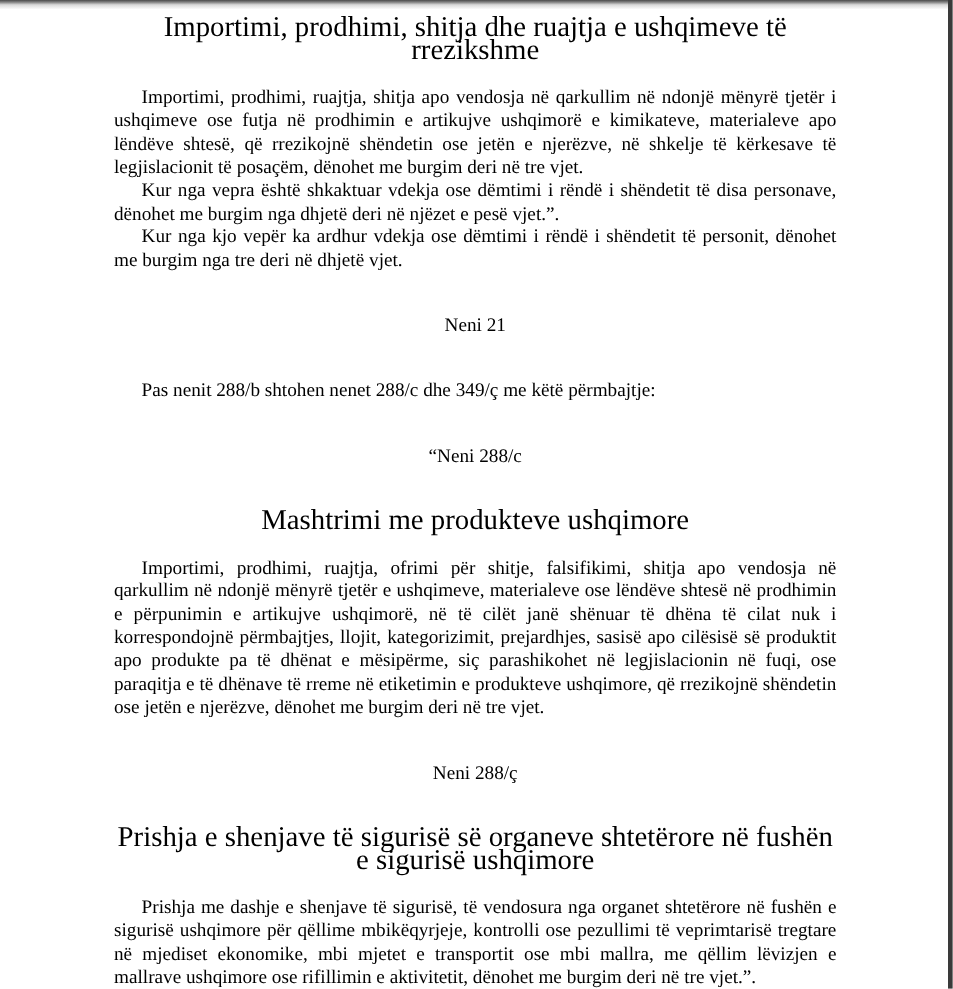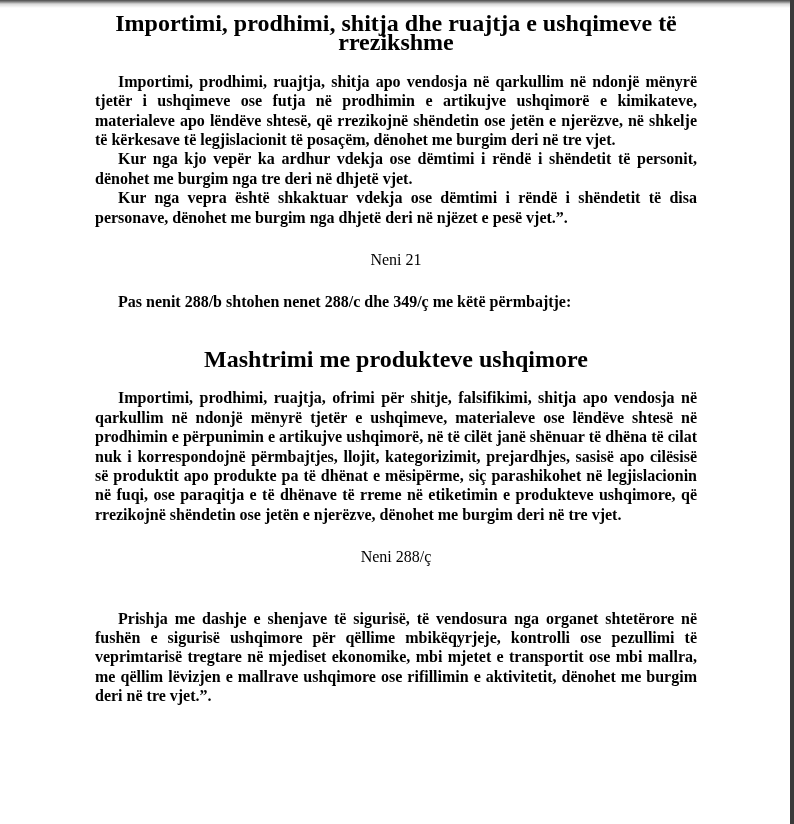--- a/index.html
+++ b/index.html
@@ -38,7 +38,7 @@
     line-height: 19.4px;
   }
   .heading {
-    font-weight: bold;
+    font-weight: normal;
     text-align: center;
     margin: 0;
   }

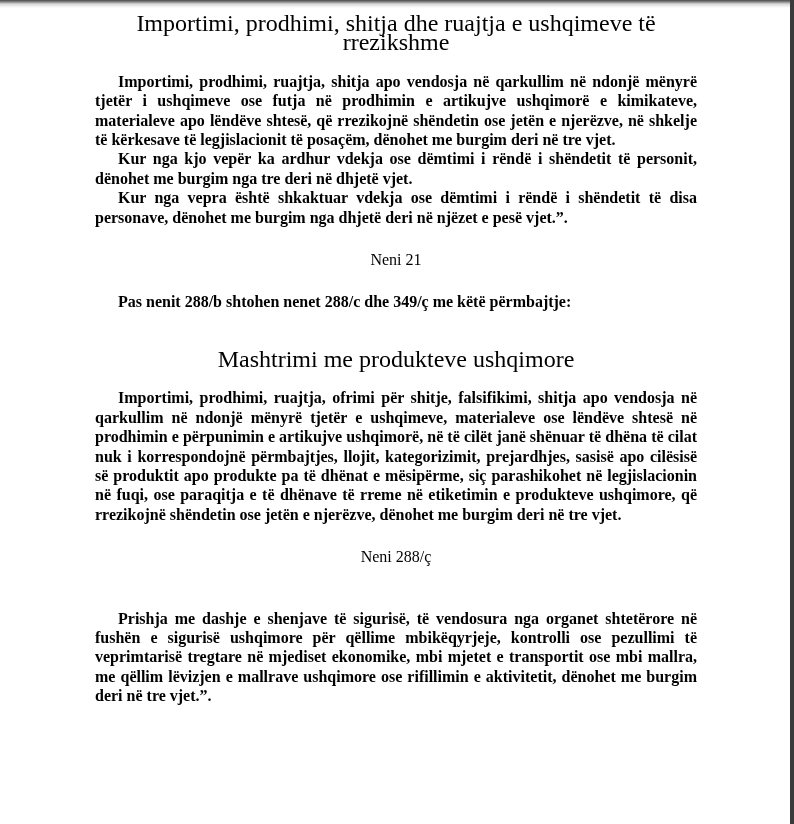--- a/index.html
+++ b/index.html
@@ -51,7 +51,6 @@
     text-align: justify;
     text-indent: 23px;
     margin: 0;
-    font-weight: bold;
   }
   .gap-lg { height: 19px; }
   .gap-md { height: 19px; }

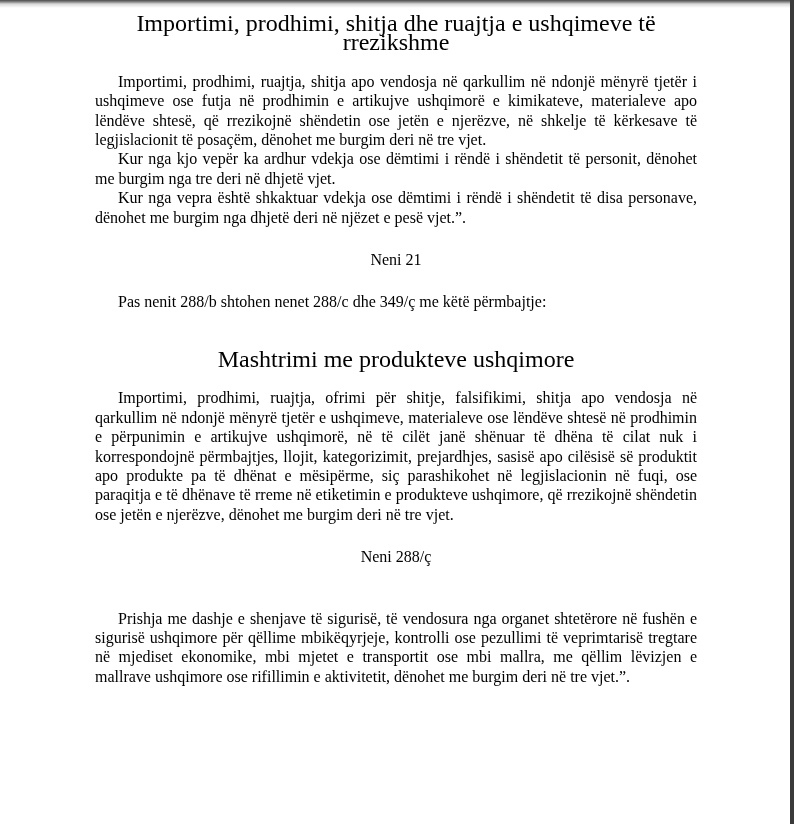--- a/index.html
+++ b/index.html
@@ -70,8 +70,8 @@
   <div class="gap-lg"></div>
 
   <p class="para">Importimi, prodhimi, ruajtja, shitja apo vendosja në qarkullim në ndonjë mënyrë tjetër i ushqimeve ose futja në prodhimin e artikujve ushqimorë e kimikateve, materialeve apo lëndëve shtesë, që rrezikojnë shëndetin ose jetën e njerëzve, në shkelje të kërkesave të legjislacionit të posaçëm, dënohet me burgim deri në tre vjet.</p>
+  <p class="para">Kur nga vepra është shkaktuar vdekja ose dëmtimi i rëndë i shëndetit të disa personave, dënohet me burgim nga dhjetë deri në njëzet e pesë vjet.”.</p>
   <p class="para">Kur nga kjo vepër ka ardhur vdekja ose dëmtimi i rëndë i shëndetit të personit, dënohet me burgim nga tre deri në dhjetë vjet.</p>
-  <p class="para">Kur nga vepra është shkaktuar vdekja ose dëmtimi i rëndë i shëndetit të disa personave, dënohet me burgim nga dhjetë deri në njëzet e pesë vjet.”.</p>
 
   <div class="gap-md"></div>
 

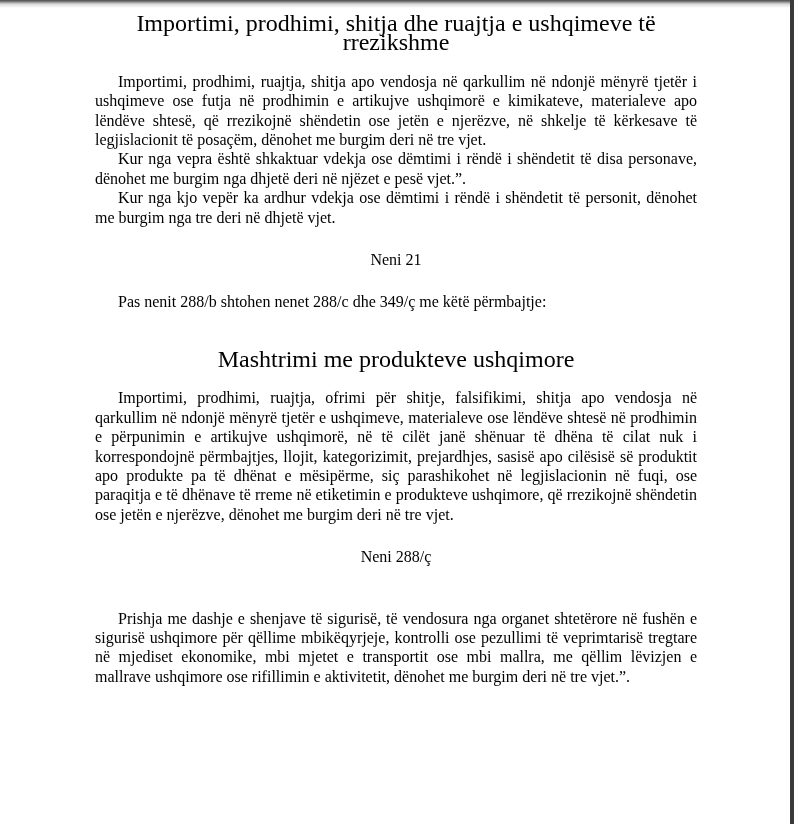--- a/index.html
+++ b/index.html
@@ -45,7 +45,7 @@
   .heading-line { display: block; }
   .center {
     text-align: center;
-    margin: 4px;
+    margin: 16px;
   }
   .para {
     text-align: justify;

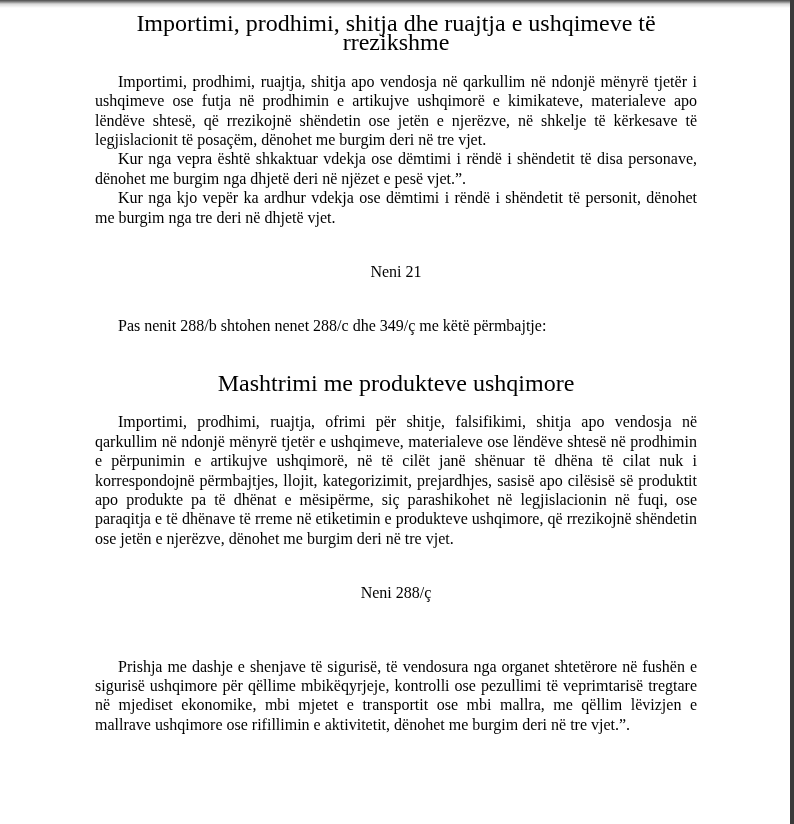--- a/index.html
+++ b/index.html
@@ -83,6 +83,7 @@
 
   <div class="gap-md"></div>
 
+  <p class="center">“Neni 288/c</p>
 
   <div class="gap-md"></div>
 

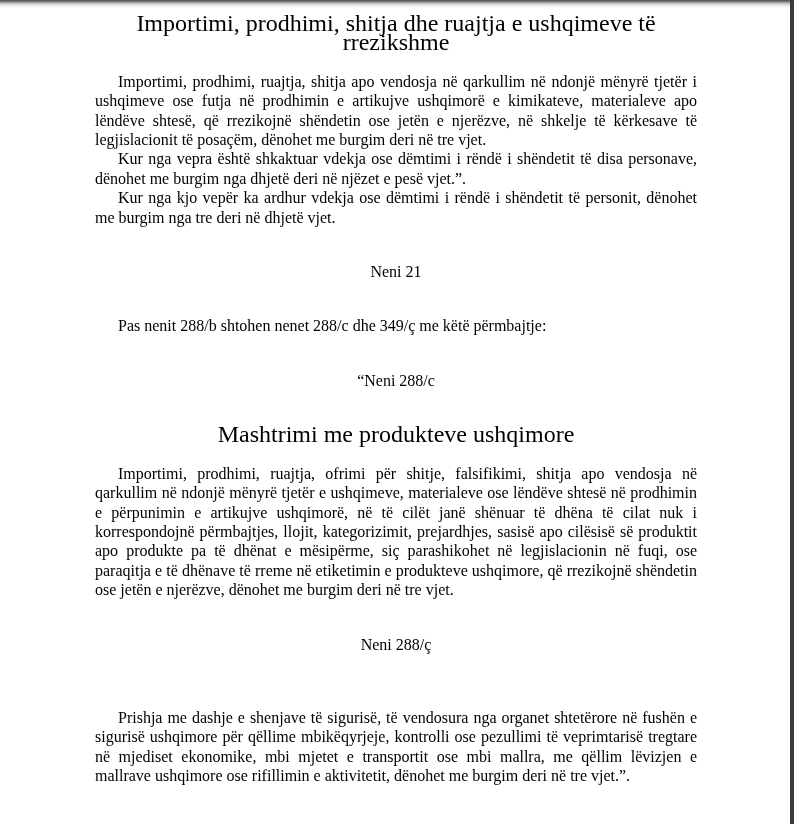--- a/index.html
+++ b/index.html
@@ -99,6 +99,10 @@
 
   <div class="gap-md"></div>
 
+  <h2 class="heading">
+    <span class="heading-line">Prishja e shenjave të sigurisë së organeve shtetërore në fushën</span>
+    <span class="heading-line">e sigurisë ushqimore</span>
+  </h2>
 
   <div class="gap-md"></div>
 

